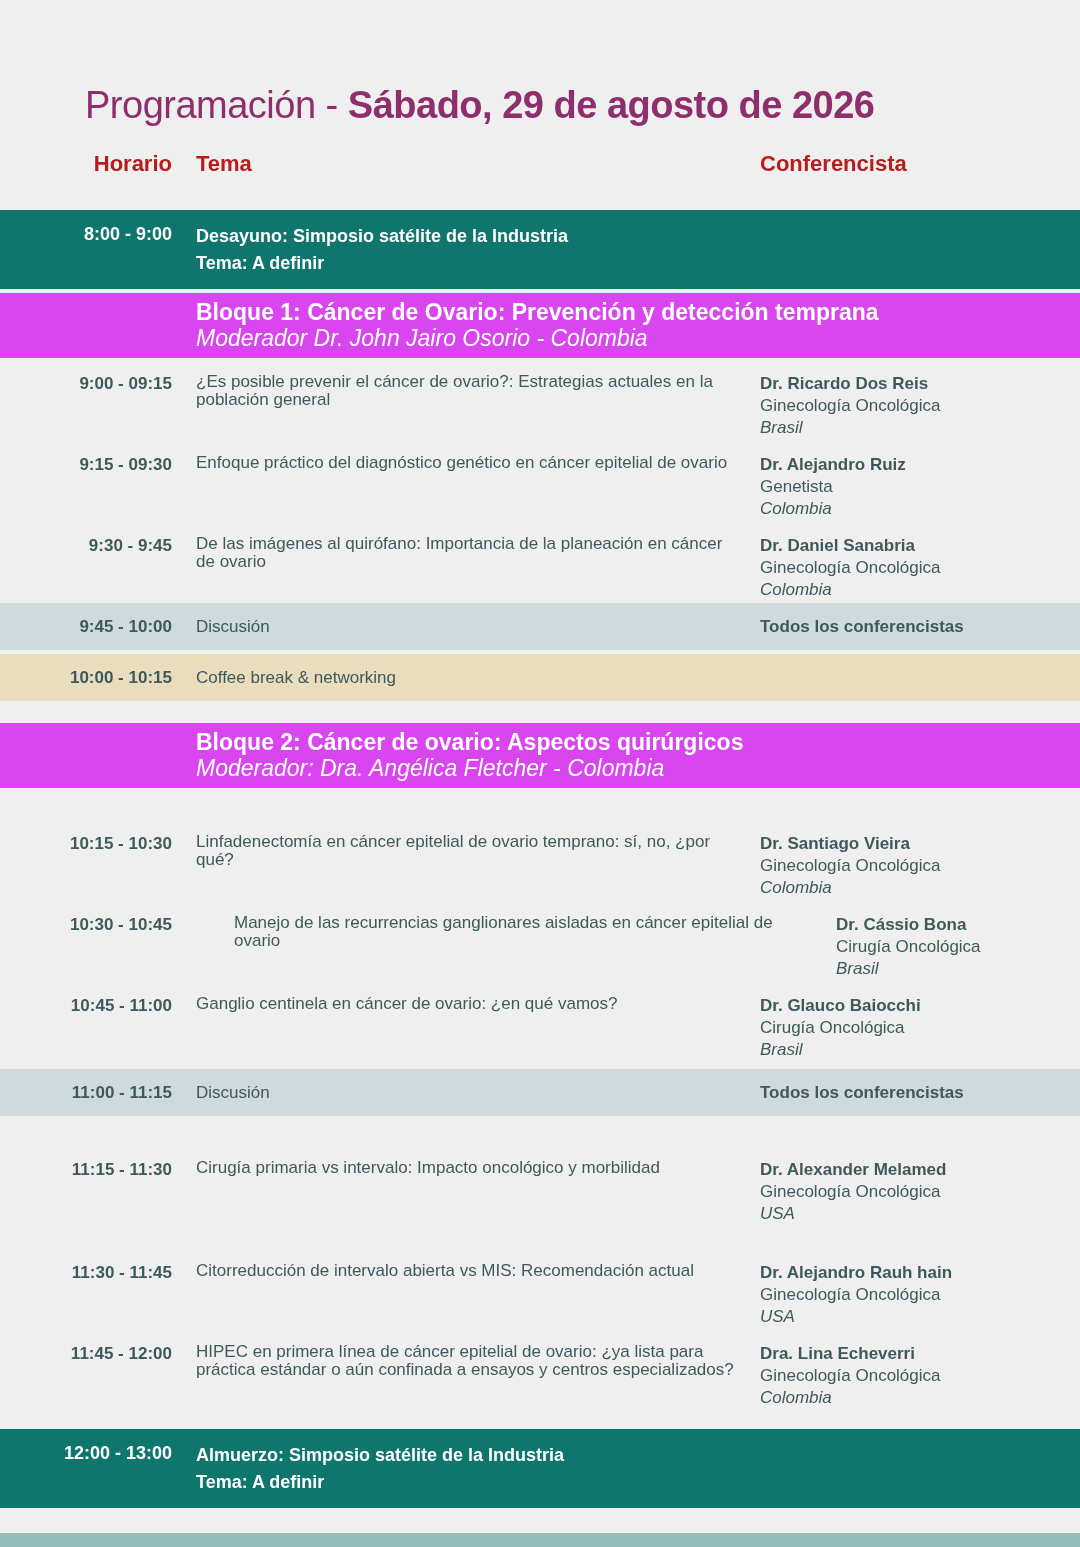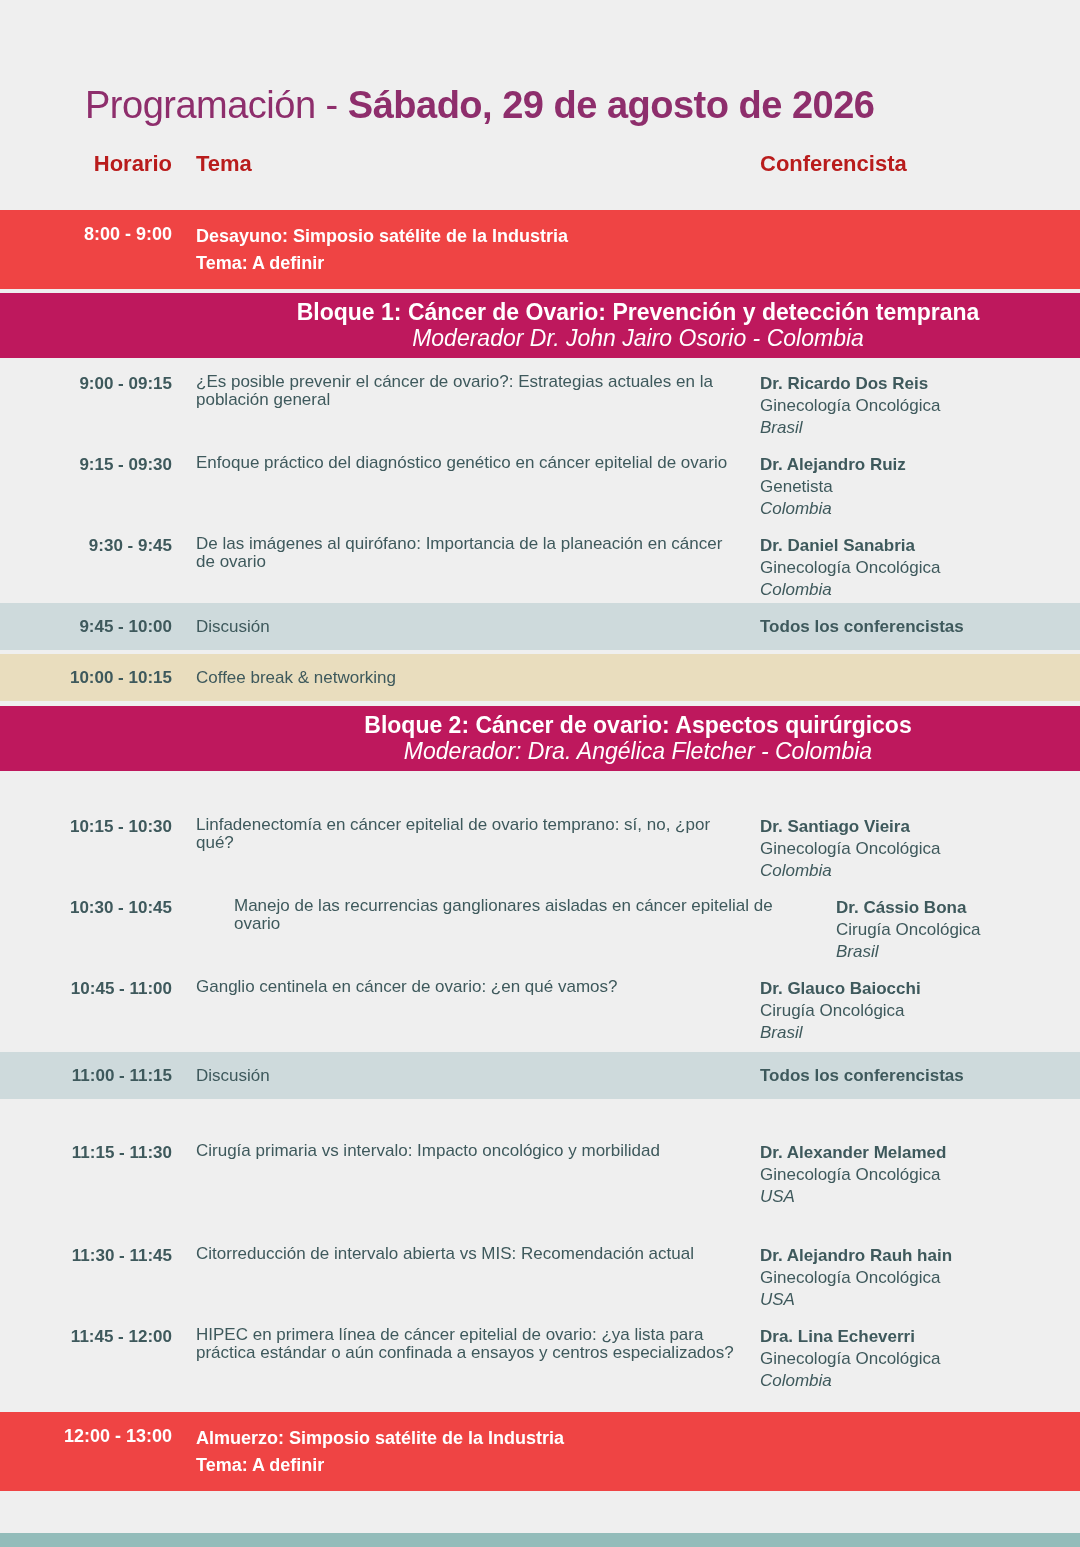--- a/index.html
+++ b/index.html
@@ -31,7 +31,7 @@
   .sp-country { font-style:italic; line-height:22px; }
 
   
-  .row.break { background:#ef4444; color:#ffffff; padding:13px 0 12px; min-height:70px; align-items:start; }
+  .row.break { background:#0f766e; color:#ffffff; padding:13px 0 12px; min-height:70px; align-items:start; }
   .row.break .col-time { font-size:18px; padding-top:1px; }
   .row.break .bl { font-size:18px; font-weight:700; line-height:27px; }
 

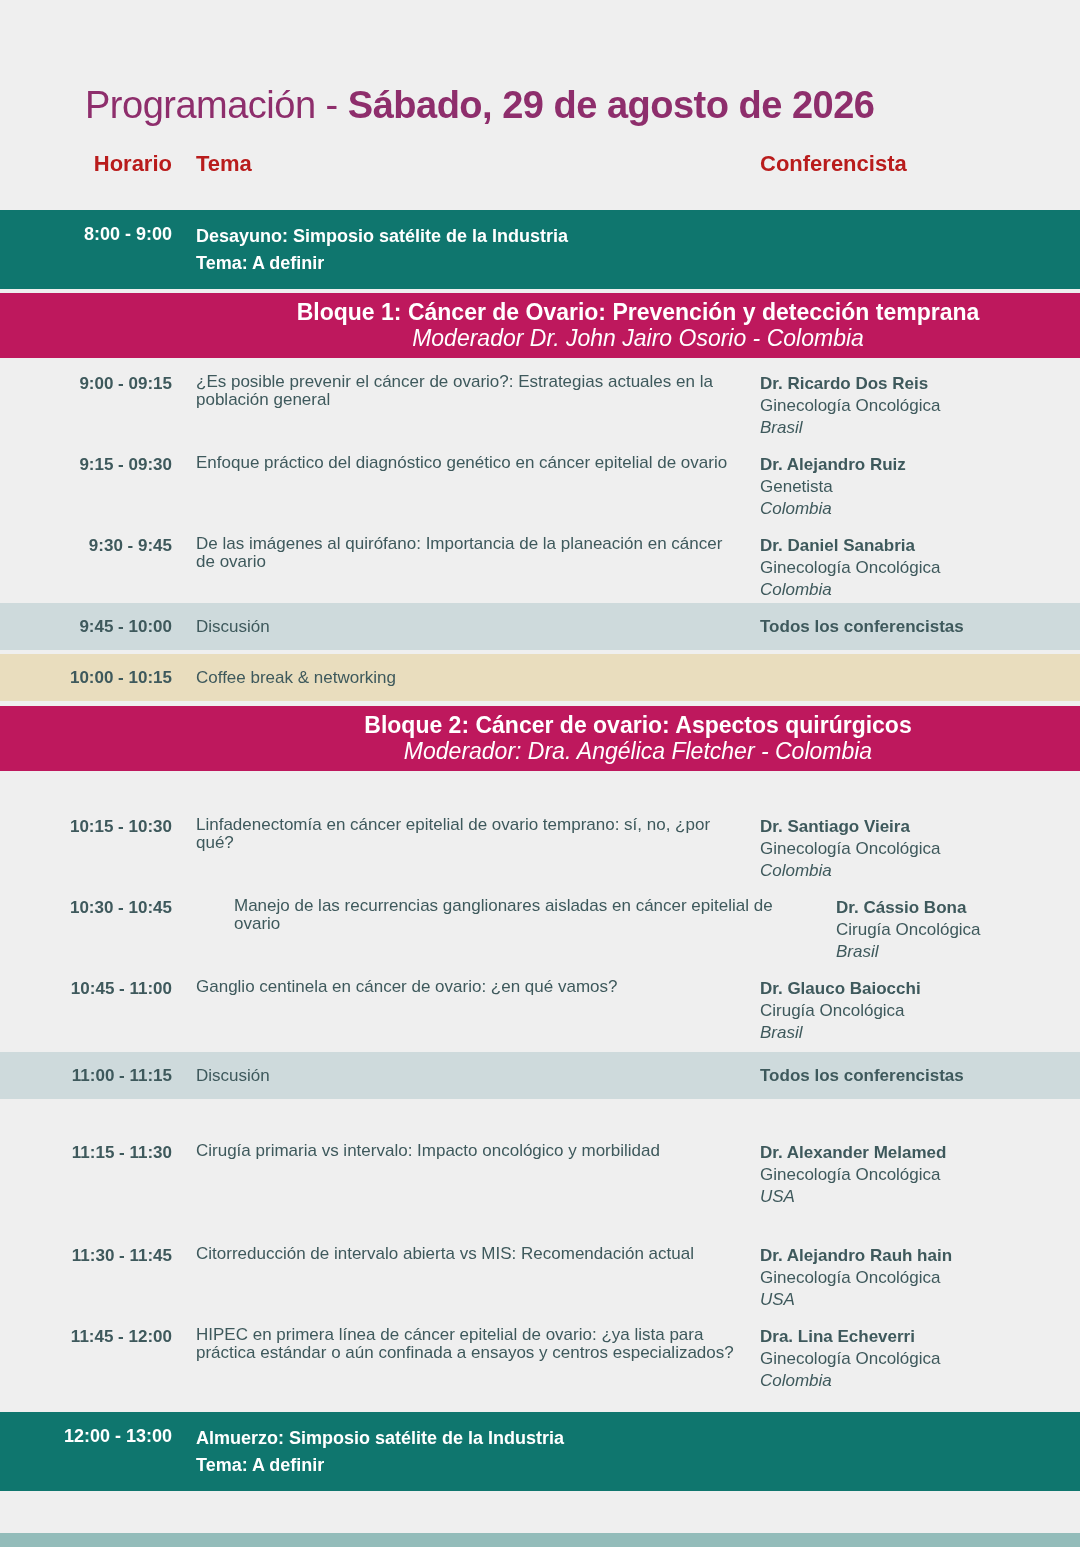--- a/index.html
+++ b/index.html
@@ -36,7 +36,7 @@
   .row.break .bl { font-size:18px; font-weight:700; line-height:27px; }
 
   
-  .row.block { background:#be185d; color:#ffffff; padding:6px 0 7px; min-height:57px;text-align:center; }
+  .row.block { background:#d946ef; color:#ffffff; padding:6px 0 7px; min-height:57px; }
   .block-title { font-size:23px; font-weight:700; line-height:26px; }
   .block-moderator { font-size:23px; font-style:italic; font-weight:400; line-height:26px; }
 

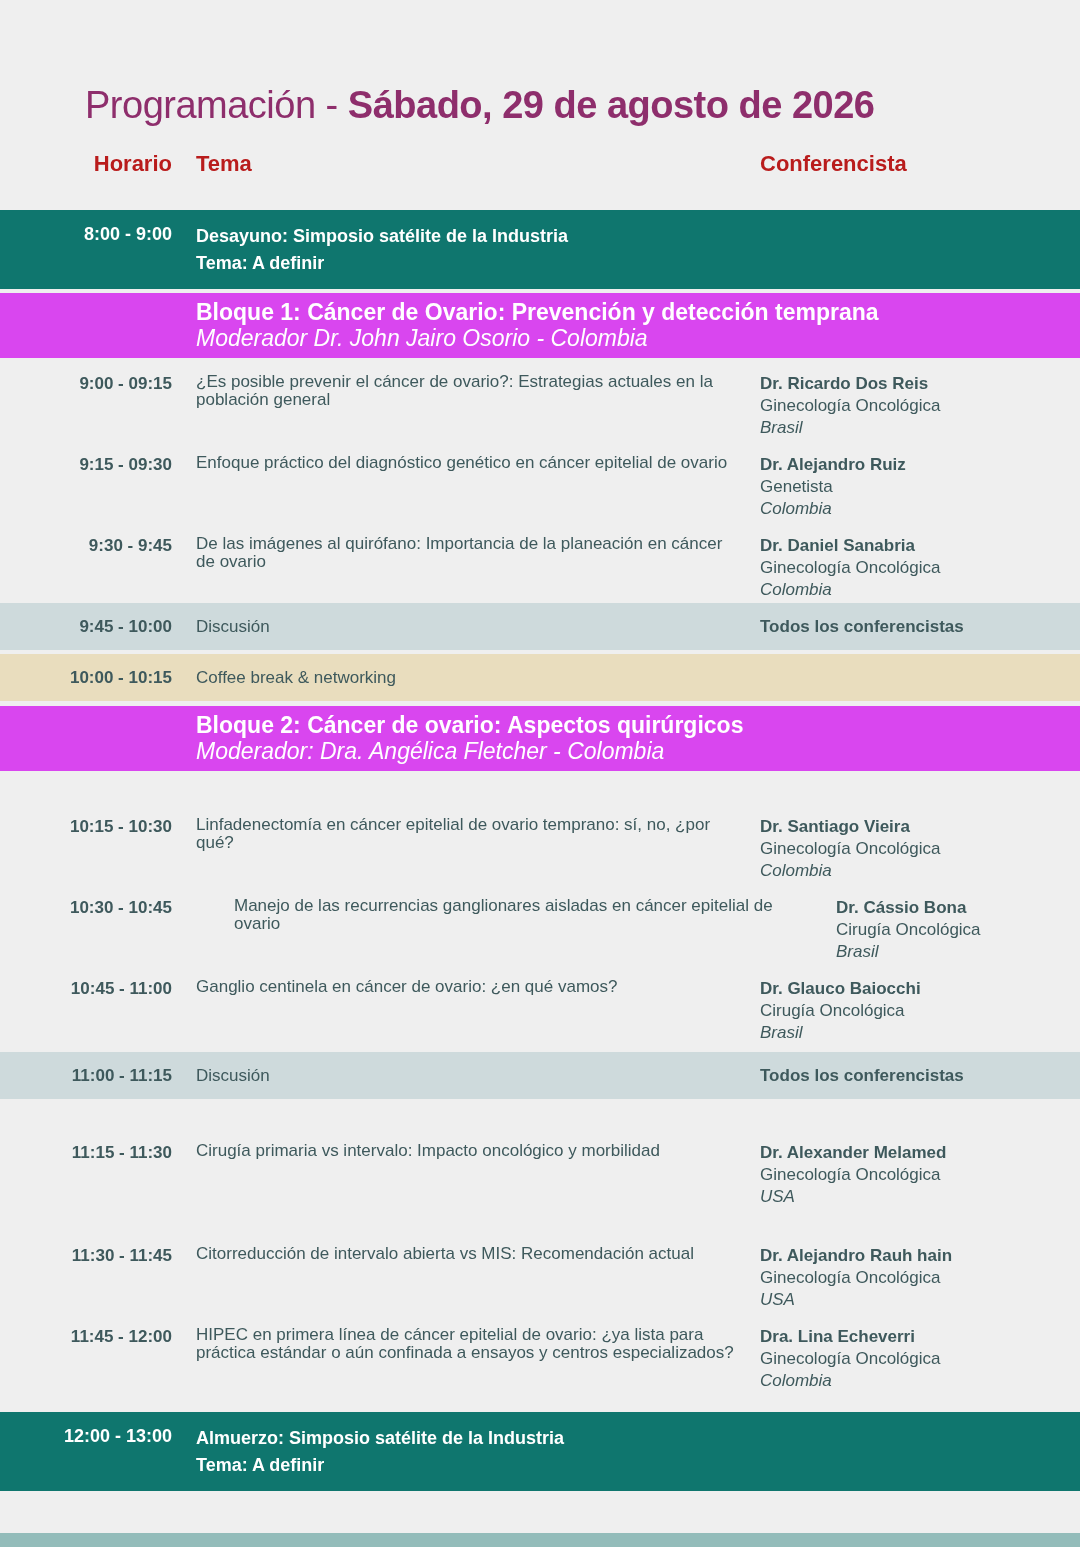--- a/index.html
+++ b/index.html
@@ -114,7 +114,7 @@
         <div class="col-time">10:00 - 10:15</div>
         <div class="col-tema">Coffee break &amp; networking</div>
       </div>
-      <div class="grid row block" style="margin-top: 5px;">
+      <div class="grid row block" style="margin-top: 22px;">
         <div class="col-span">
           <div class="block-title">Bloque 2: Cáncer de ovario: Aspectos quirúrgicos</div>
           <div class="block-moderator">Moderador: Dra. Angélica Fletcher - Colombia</div>

